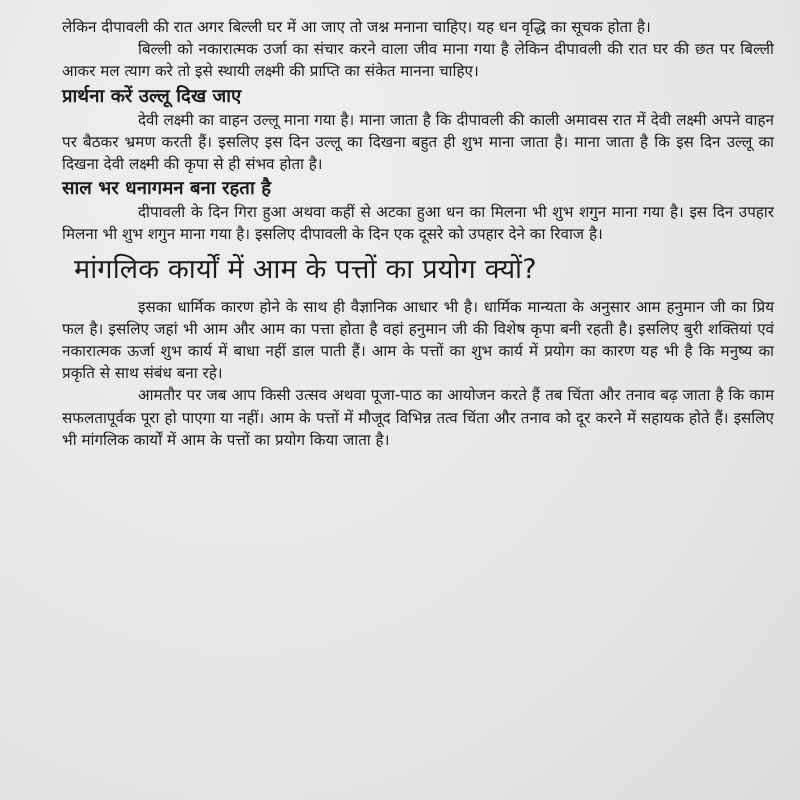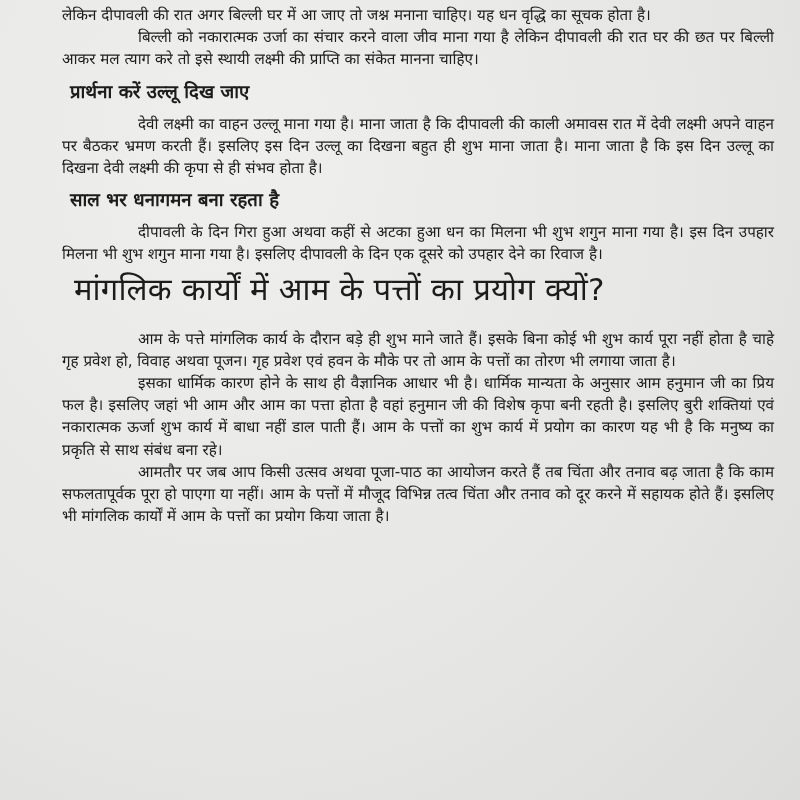--- a/index.html
+++ b/index.html
@@ -10,7 +10,7 @@
     font-family: "DejaVu Sans", sans-serif;
     color: #1c1c1c;
   }
-  .page { position: absolute; left: 62px; top: 4px; width: 712px; }
+  .page { position: absolute; left: 62px; top: 16px; width: 712px; }
   p { margin: 0; font-size: 15.2px; line-height: 22.2px; text-align: justify; text-align-last: left; }
   p.indent { text-indent: 76px; }
   h2.sub { margin: 8px; font-size: 18.5px; font-weight: bold; line-height: 26px; }

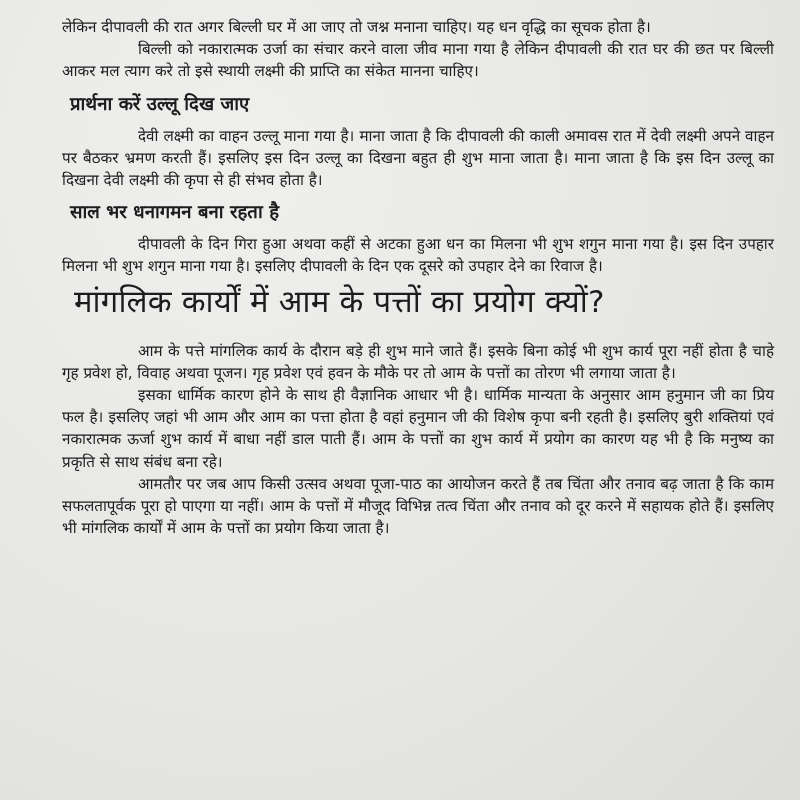--- a/index.html
+++ b/index.html
@@ -13,7 +13,7 @@
   .page { position: absolute; left: 62px; top: 16px; width: 712px; }
   p { margin: 0; font-size: 15.2px; line-height: 22.2px; text-align: justify; text-align-last: left; }
   p.indent { text-indent: 76px; }
-  h2.sub { margin: 8px; font-size: 18.5px; font-weight: bold; line-height: 26px; }
+  h2.sub { margin: 0; font-size: 18.5px; font-weight: bold; line-height: 26px; }
   h1.main { margin: 0 0 16px 12px; font-size: 31px; font-weight: normal; line-height: 46px; letter-spacing: 0.2px; }
 </style>
 </head>

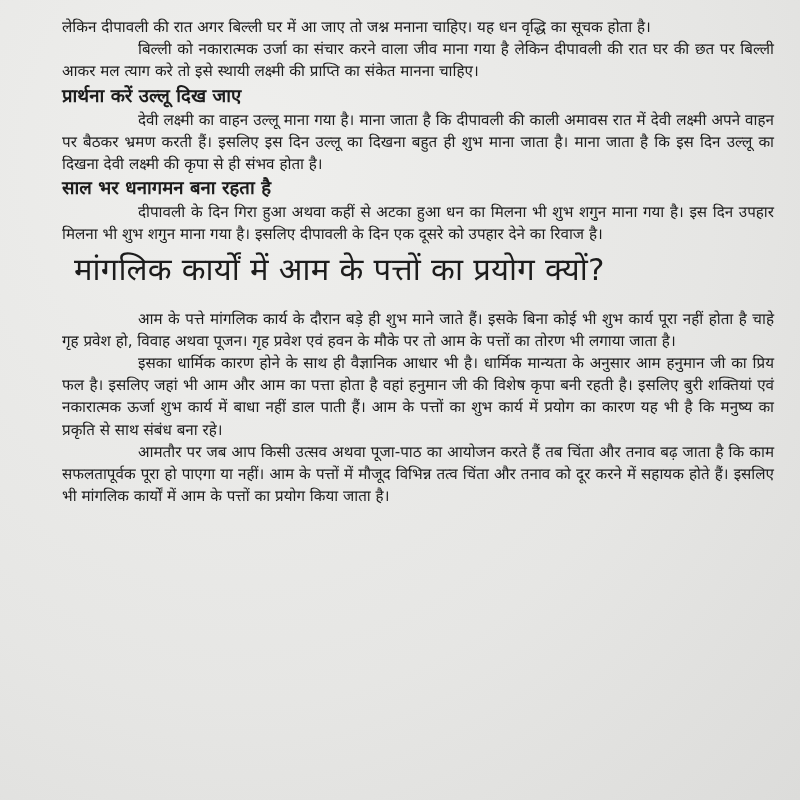--- a/index.html
+++ b/index.html
@@ -14,7 +14,7 @@
   p { margin: 0; font-size: 15.2px; line-height: 22.2px; text-align: justify; text-align-last: left; }
   p.indent { text-indent: 76px; }
   h2.sub { margin: 0; font-size: 18.5px; font-weight: bold; line-height: 26px; }
-  h1.main { margin: 0 0 16px 12px; font-size: 31px; font-weight: normal; line-height: 46px; letter-spacing: 0.2px; }
+  h1.main { margin: 0 0 4px 12px; font-size: 27px; font-weight: normal; line-height: 46px; letter-spacing: 0.2px; }
 </style>
 </head>
 <body>

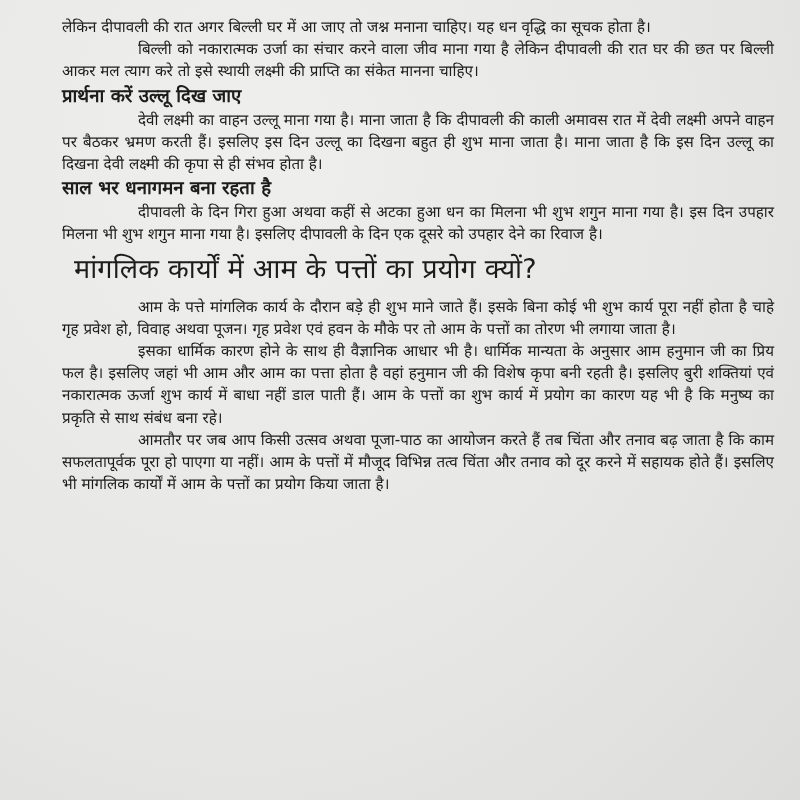--- a/index.html
+++ b/index.html
@@ -30,7 +30,6 @@
   <p class="indent">दीपावली के दिन गिरा हुआ अथवा कहीं से अटका हुआ धन का मिलना भी शुभ शगुन माना गया है। इस दिन उपहार मिलना भी शुभ शगुन माना गया है। इसलिए दीपावली के दिन एक दूसरे को उपहार देने का रिवाज है।</p>
 
   <h1 class="main">मांगलिक कार्यों में आम के पत्तों का प्रयोग क्यों?</h1>
-  <p class="indent">आम के पत्ते मांगलिक कार्य के दौरान बड़े ही शुभ माने जाते हैं। इसके बिना कोई भी शुभ कार्य पूरा नहीं होता है चाहे गृह प्रवेश हो, विवाह अथवा पूजन। गृह प्रवेश एवं हवन के मौके पर तो आम के पत्तों का तोरण भी लगाया जाता है।</p>
   <p class="indent">इसका धार्मिक कारण होने के साथ ही वैज्ञानिक आधार भी है। धार्मिक मान्यता के अनुसार आम हनुमान जी का प्रिय फल है। इसलिए जहां भी आम और आम का पत्ता होता है वहां हनुमान जी की विशेष कृपा बनी रहती है। इसलिए बुरी शक्तियां एवं नकारात्मक ऊर्जा शुभ कार्य में बाधा नहीं डाल पाती हैं। आम के पत्तों का शुभ कार्य में प्रयोग का कारण यह भी है कि मनुष्य का प्रकृति से साथ संबंध बना रहे।</p>
   <p class="indent">आमतौर पर जब आप किसी उत्सव अथवा पूजा-पाठ का आयोजन करते हैं तब चिंता और तनाव बढ़ जाता है कि काम सफलतापूर्वक पूरा हो पाएगा या नहीं। आम के पत्तों में मौजूद विभिन्न तत्व चिंता और तनाव को दूर करने में सहायक होते हैं। इसलिए भी मांगलिक कार्यों में आम के पत्तों का प्रयोग किया जाता है।</p>
 </div>

